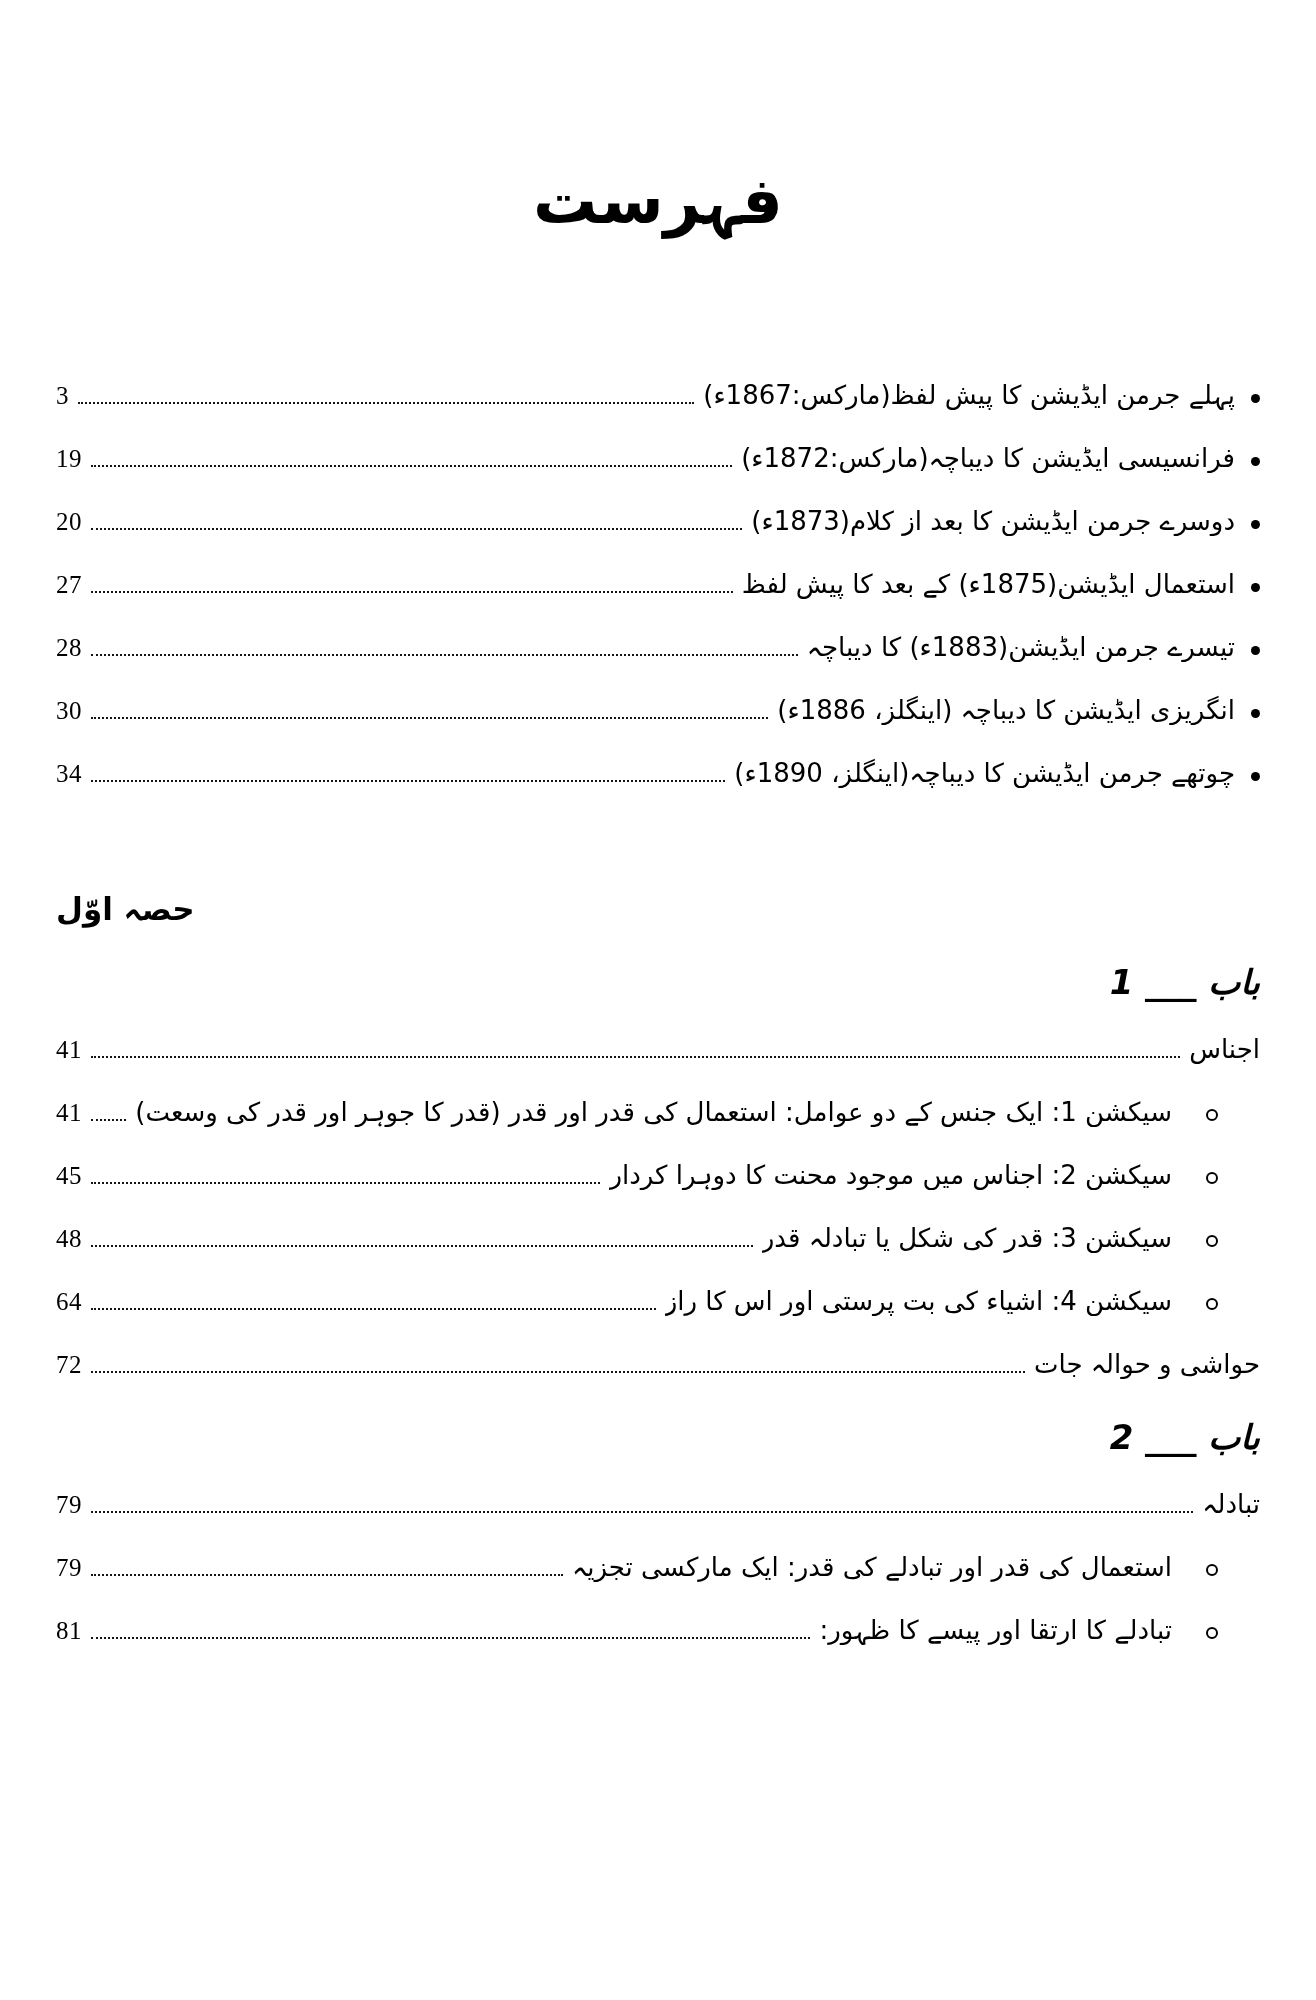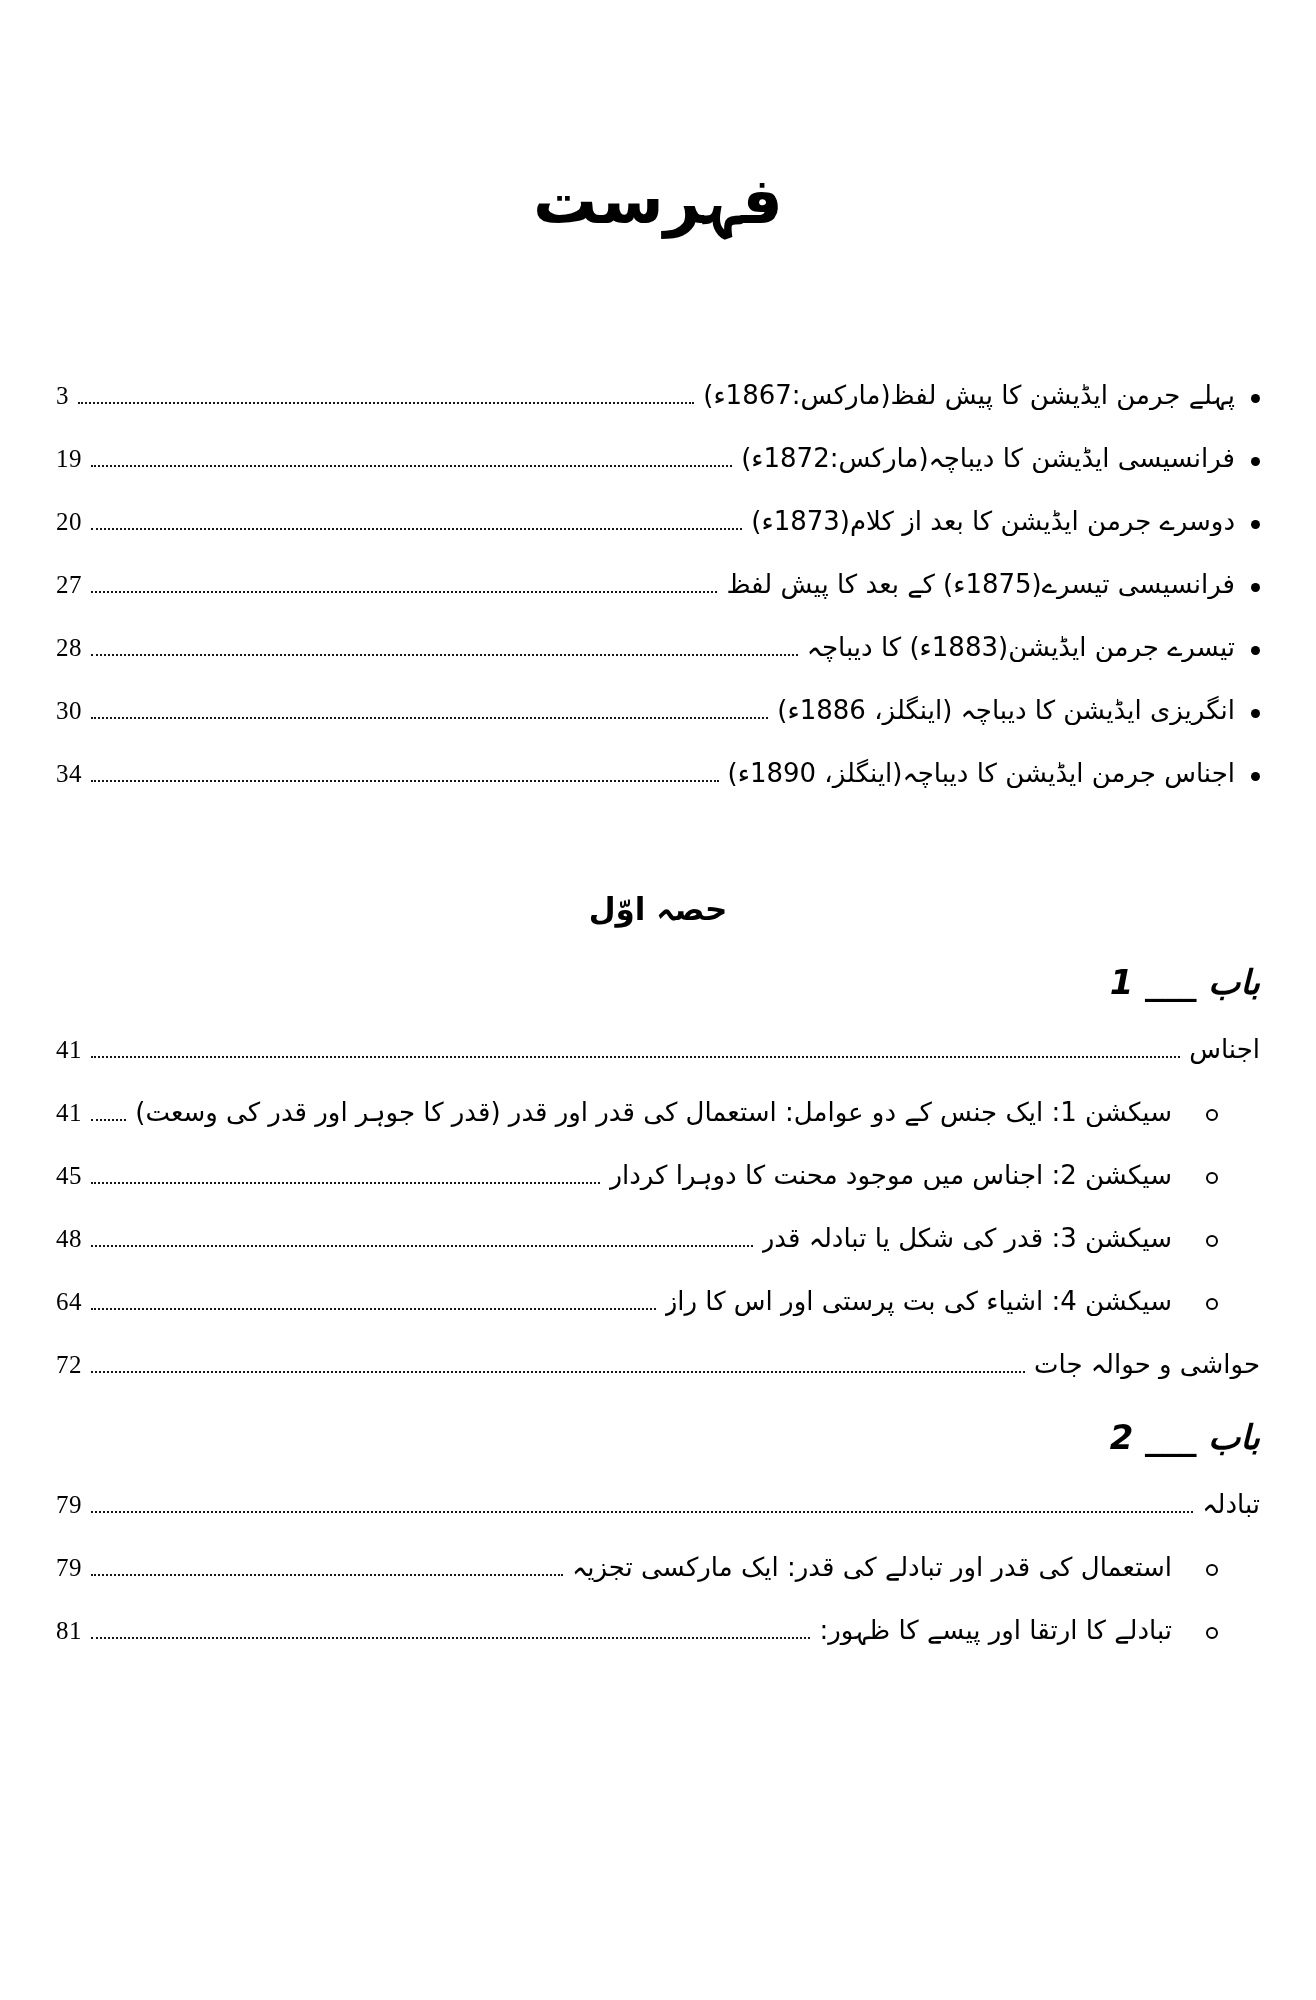--- a/index.html
+++ b/index.html
@@ -154,7 +154,7 @@
 
     <div class="toc-row">
       <span class="bullet"></span>
-      <span class="label">فرانسیسی تیسرے(1875ء) کے بعد کا پیش لفظ</span>
+      <span class="label">استعمال ایڈیشن(1875ء) کے بعد کا پیش لفظ</span>
       <span class="leader"></span>
       <span class="pagenum">27</span>
     </div>

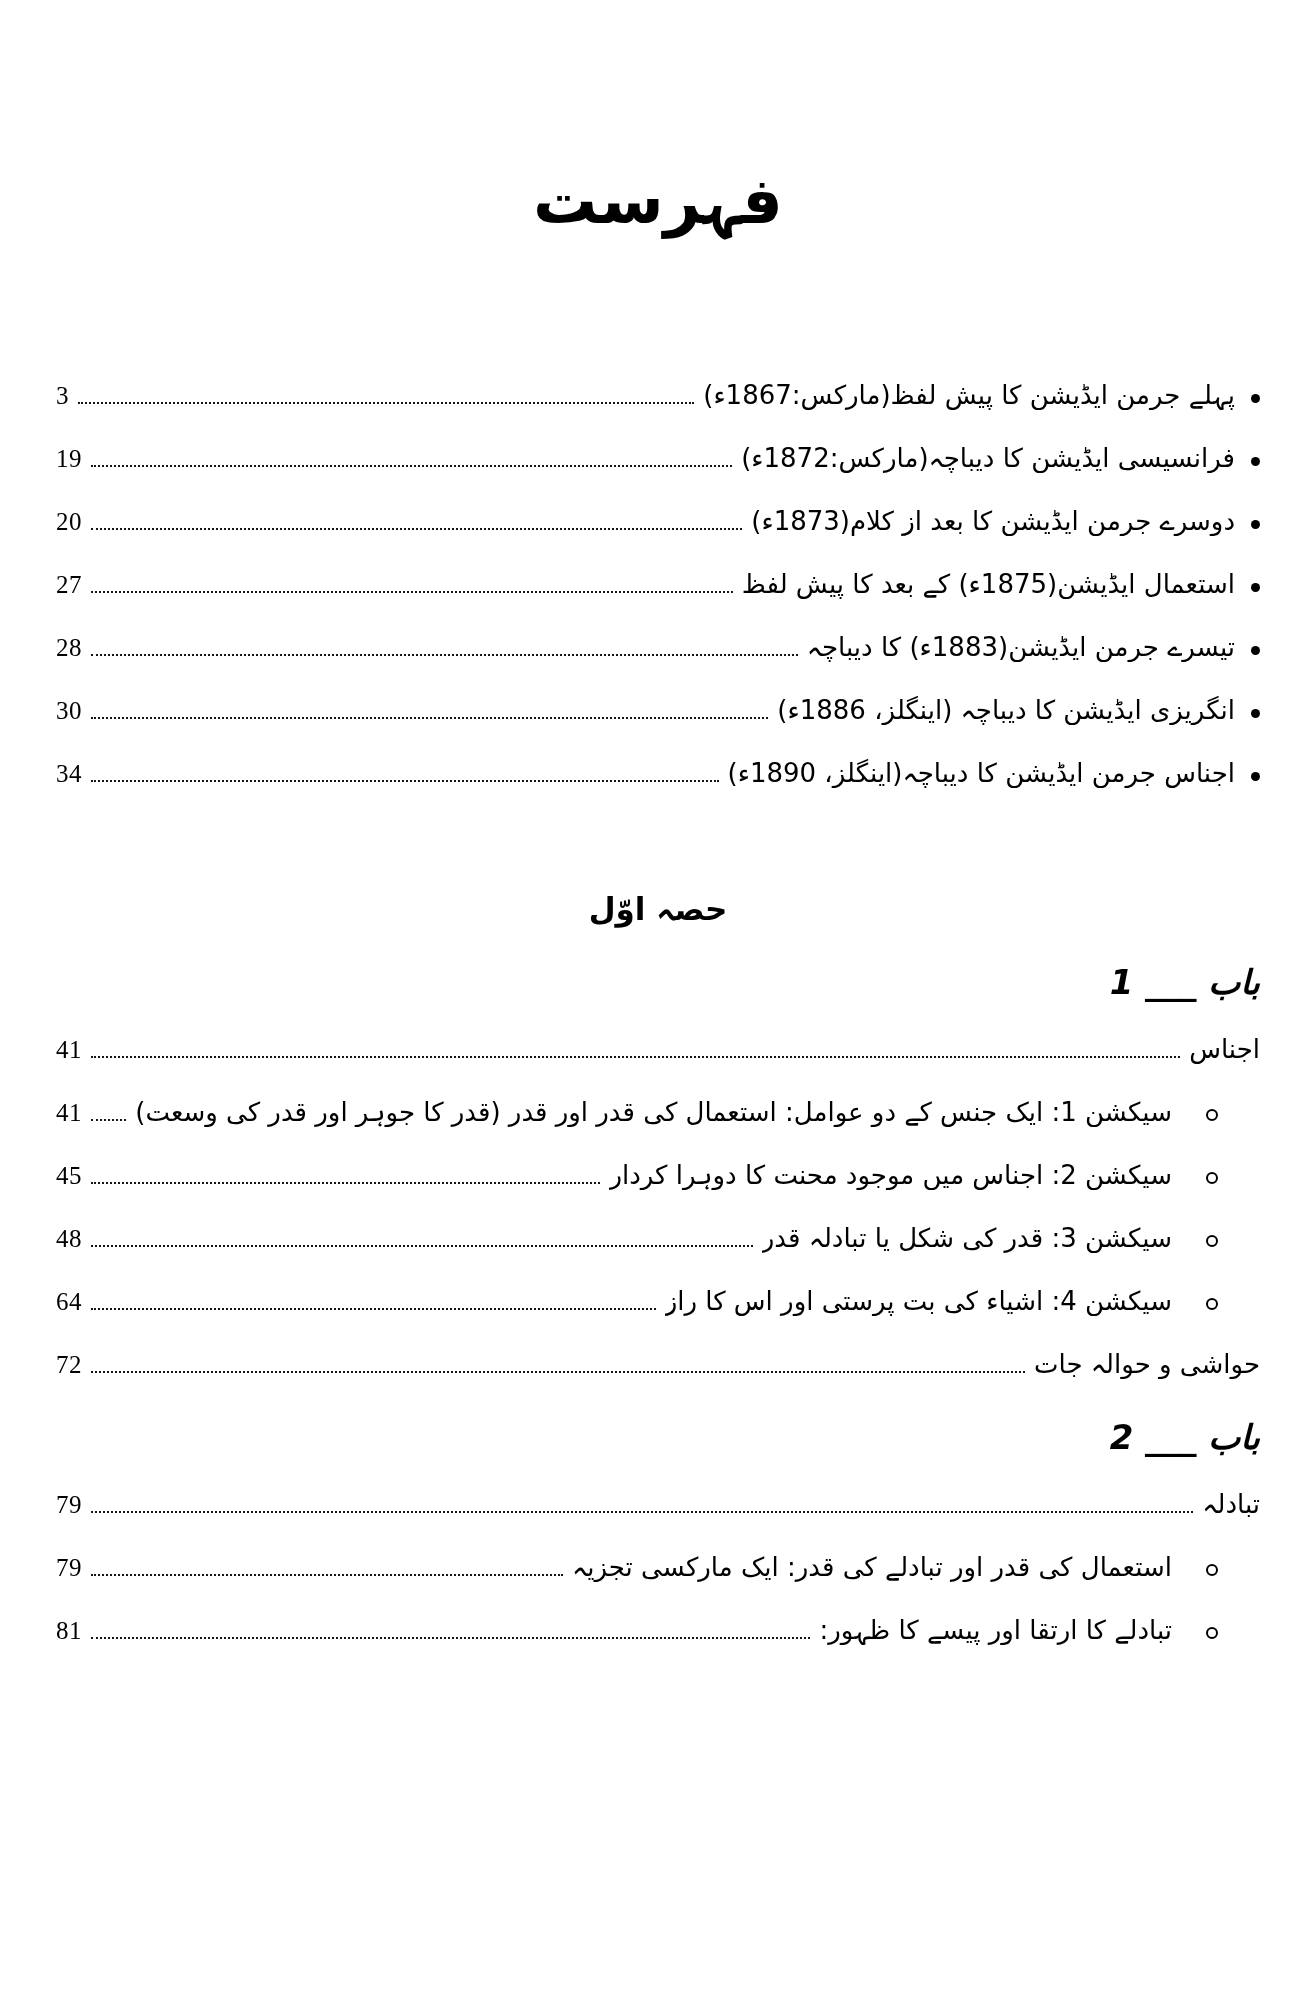--- a/index.html
+++ b/index.html
@@ -175,7 +175,7 @@
 
     <div class="toc-row">
       <span class="bullet"></span>
-      <span class="label">اجناس جرمن ایڈیشن کا دیباچہ(اینگلز، 1890ء)</span>
+      <span class="label">چوتھے جرمن ایڈیشن کا دیباچہ(اینگلز، 1890ء)</span>
       <span class="leader"></span>
       <span class="pagenum">34</span>
     </div>

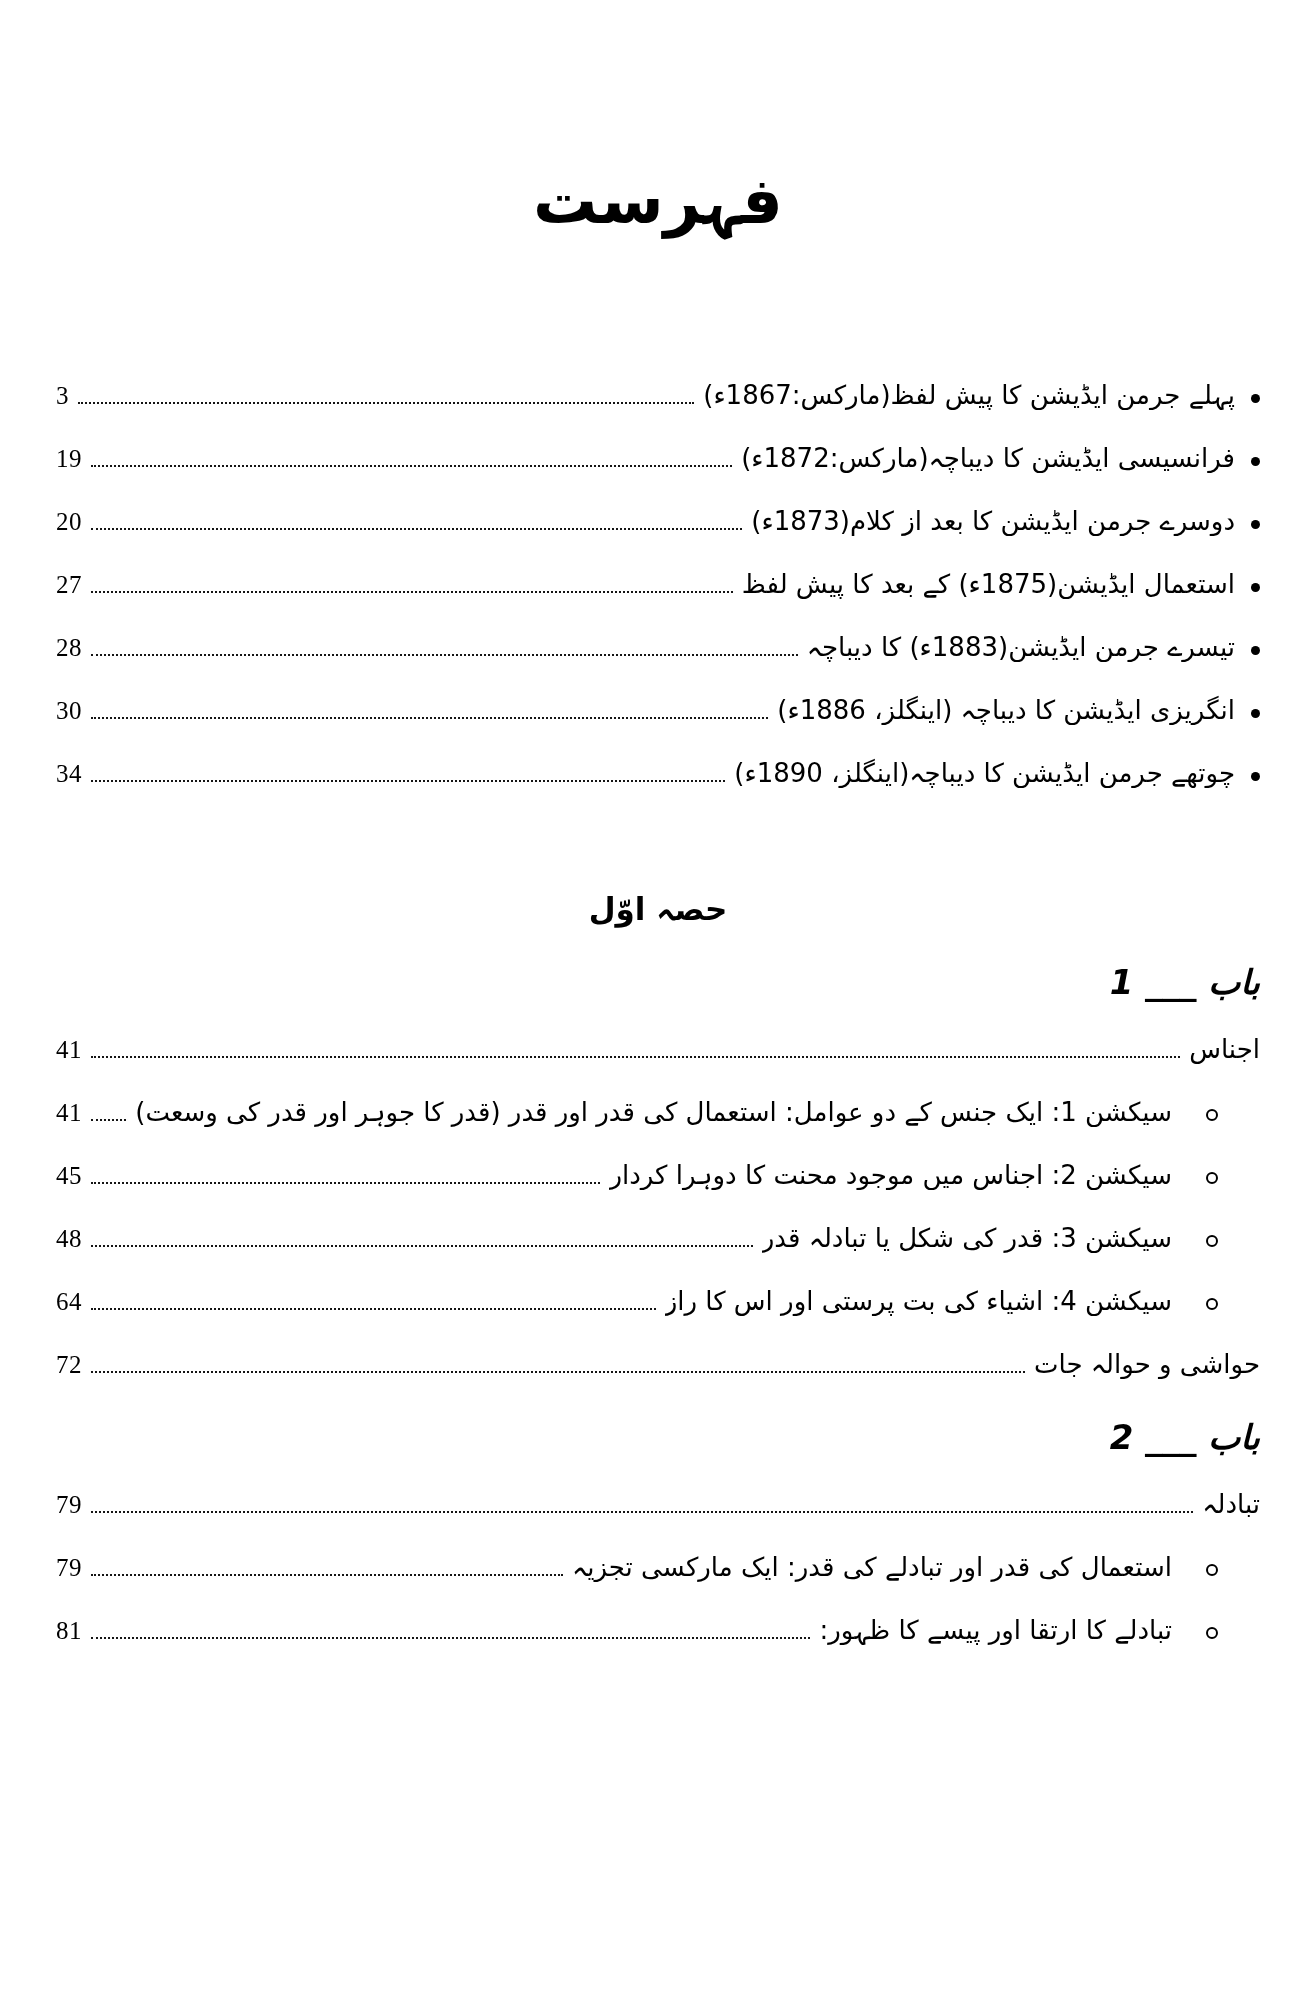--- a/index.html
+++ b/index.html
@@ -89,7 +89,7 @@
 
   
   .part-heading {
-    text-align: center;
+    text-align: left;
     font-size: 31px;
     font-weight: 800;
     margin: 92px 0 12px 0;

